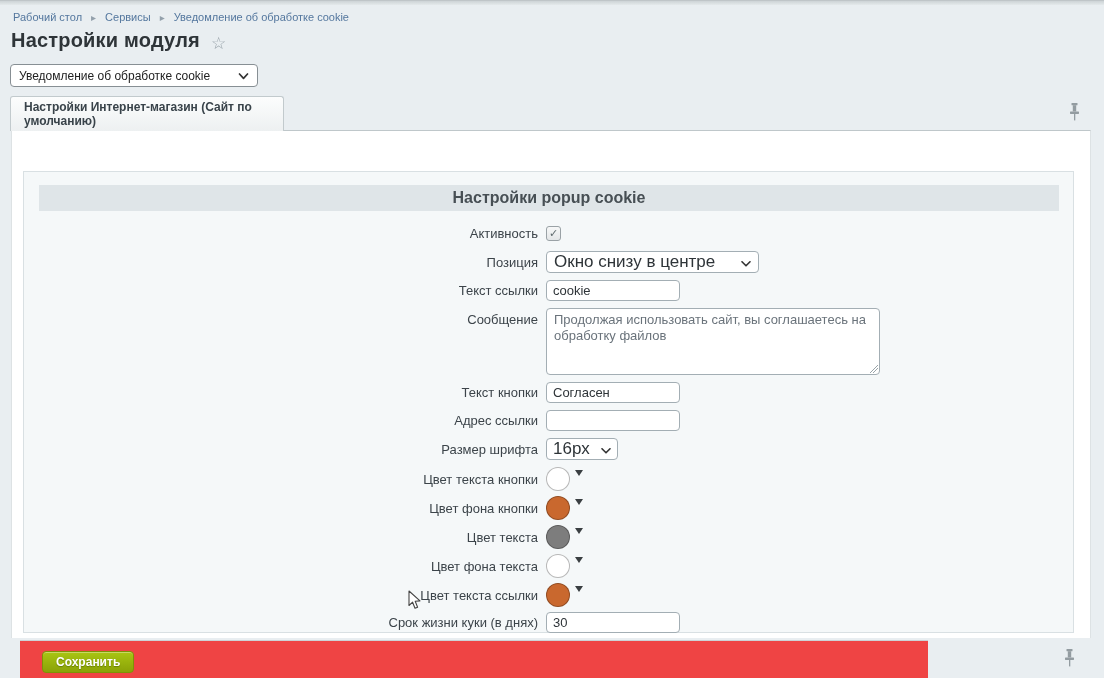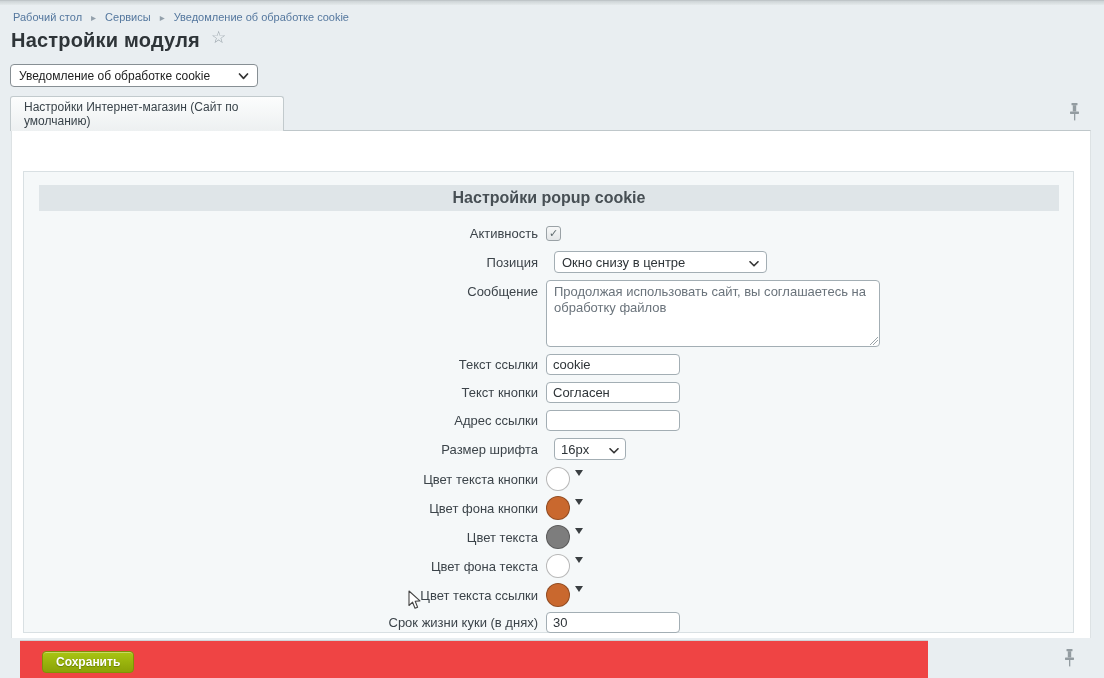--- a/index.html
+++ b/index.html
@@ -23,7 +23,7 @@
   .breadcrumb .crumb { color:#54779e; cursor:pointer; }
   .breadcrumb .sep { color:#93a0ab; margin:0 9px; font-size:10px; }
   
-  .page-title-row { position:absolute; left:11px; top:29px; display:flex; align-items:flex-start; }
+  .page-title-row { position:absolute; left:11px; top:29px; display:flex; align-items:flex-end; }
   .page-title { font-size:20px; font-weight:bold; color:#2e3438; letter-spacing:0.2px; }
   .fav-star { margin-left:11px; font-size:17px; color:#9aa4ab; line-height:1; }
   

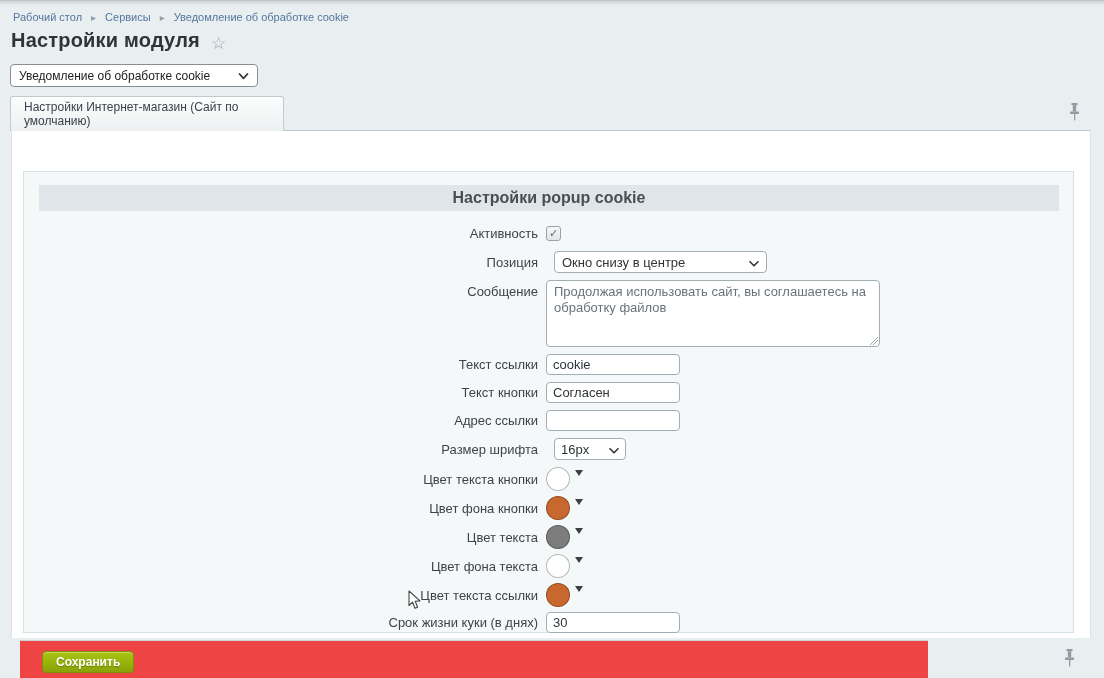--- a/index.html
+++ b/index.html
@@ -42,7 +42,7 @@
     border:1px solid #c2cacd; border-bottom:none;
     border-radius:3px 3px 0 0;
     display:flex; align-items:center; padding:0 13px;
-    font-size:12px; font-weight:normal; color:#39434a;
+    font-size:12px; font-weight:bold; color:#39434a;
     z-index:3; cursor:pointer;
   }
   .pin-top { position:absolute; left:1068px; top:103px; z-index:4; cursor:pointer; }

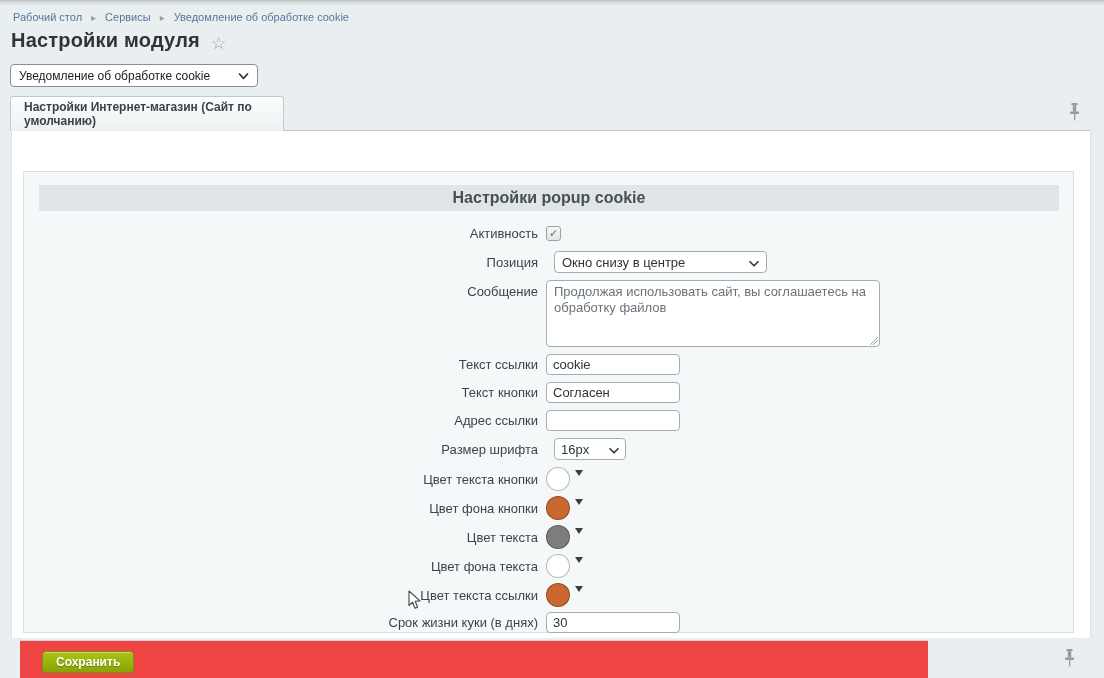--- a/index.html
+++ b/index.html
@@ -86,7 +86,7 @@
   .select-box {
     height:22px; background:#fff; border:1px solid #a3aeb4; border-radius:4px;
     display:flex; align-items:center; padding:0 7px;
-    font-size:13px; color:#2e3438; cursor:pointer;margin-left:8px;
+    font-size:17px; color:#2e3438; cursor:pointer;
   }
   .select-wide { width:213px; }
   .select-compact { width:72px; padding:0 6px; }

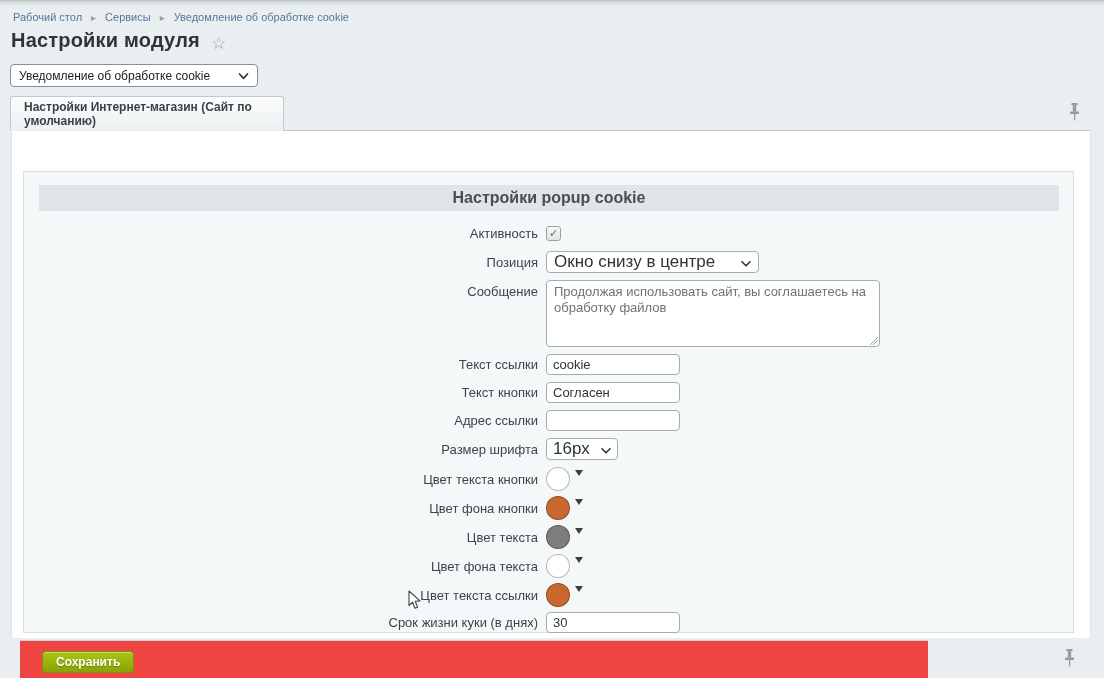--- a/index.html
+++ b/index.html
@@ -198,18 +198,18 @@
             </span>
           </span>
         </div>
+        <div class="row row-text">
+          <span class="f-label">Текст ссылки</span>
+          <span class="f-control">
+            <span class="text-input">
+              <span>cookie</span>
+            </span>
+          </span>
+        </div>
         <div class="row row-textarea">
           <span class="f-label">Сообщение</span>
           <span class="f-control">
             <span class="textarea"><span>Продолжая использовать сайт, вы соглашаетесь на обработку файлов</span><span class="resize-grip"></span></span>
-          </span>
-        </div>
-        <div class="row row-text">
-          <span class="f-label">Текст ссылки</span>
-          <span class="f-control">
-            <span class="text-input">
-              <span>cookie</span>
-            </span>
           </span>
         </div>
         <div class="row row-text">

